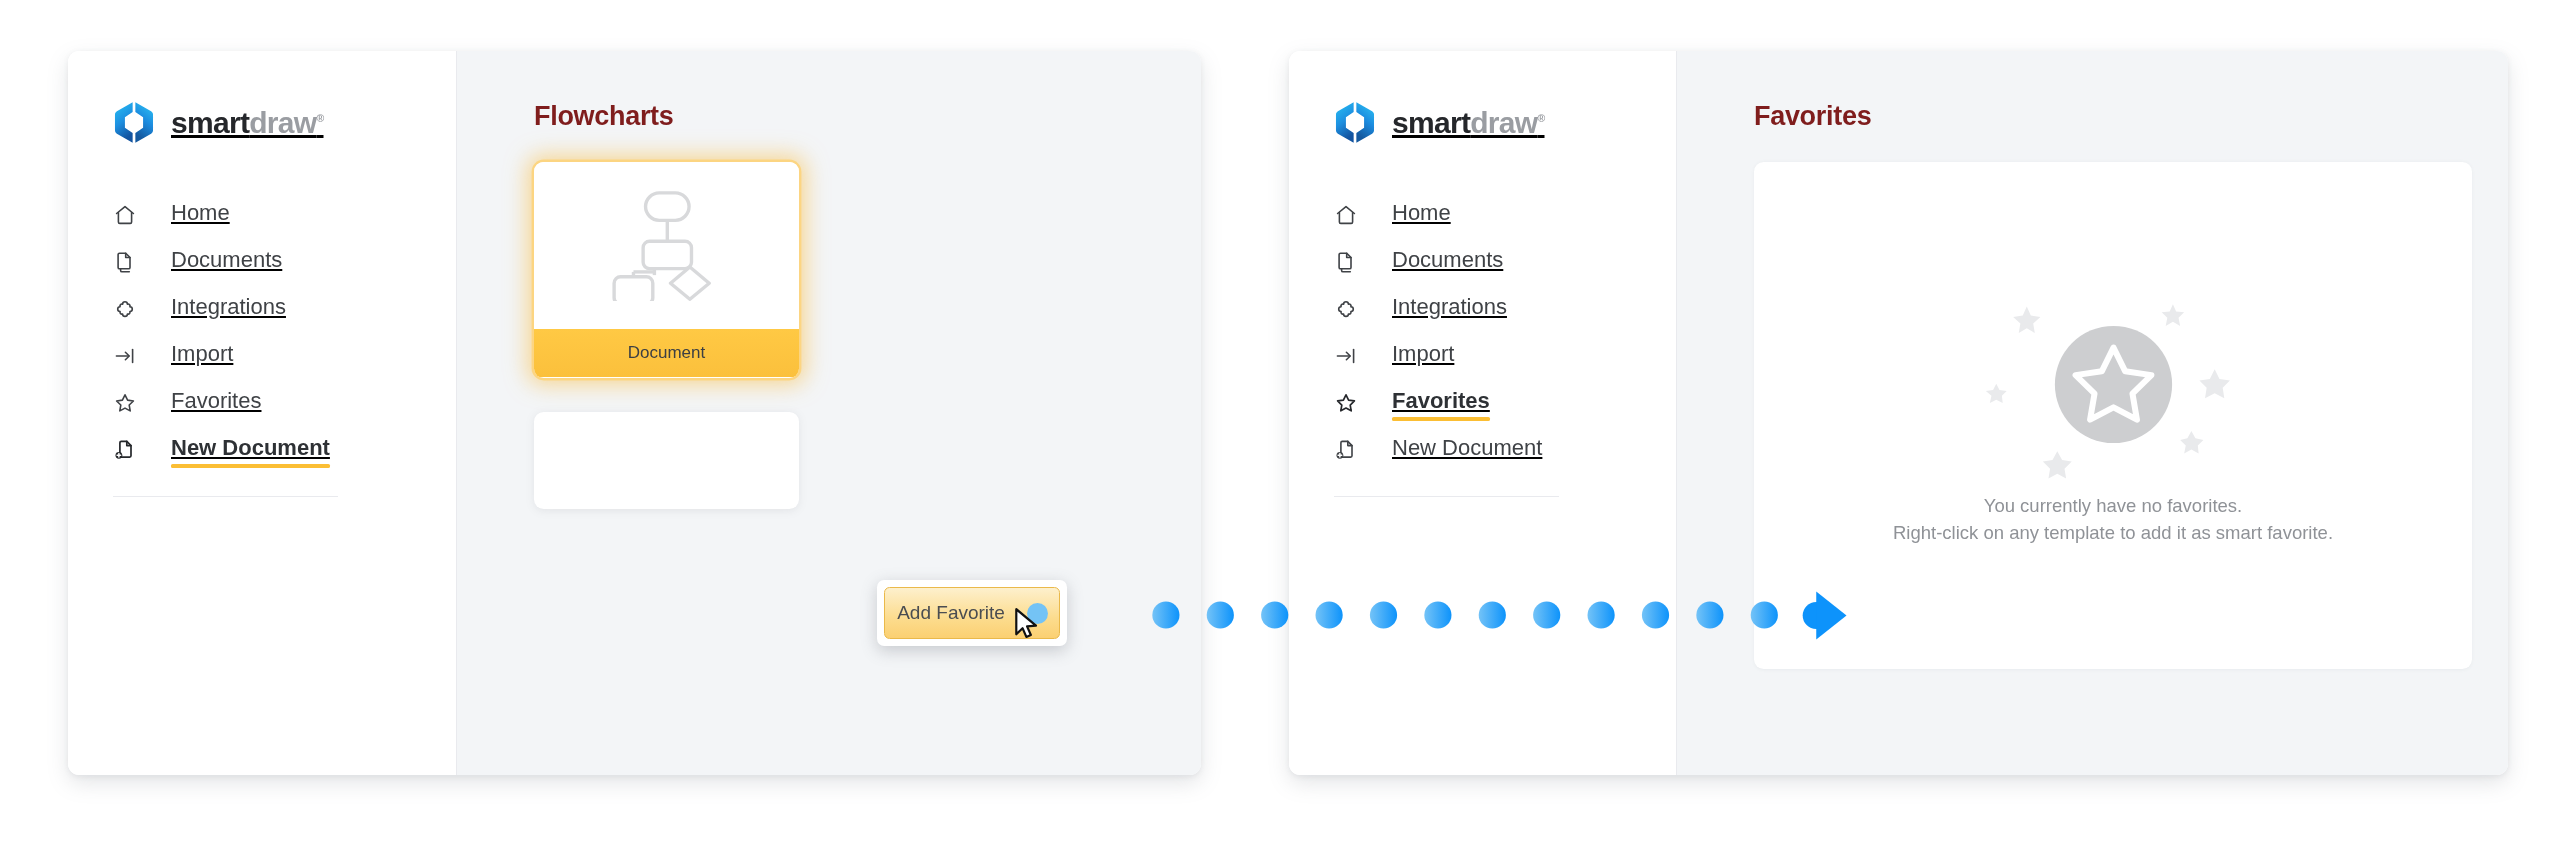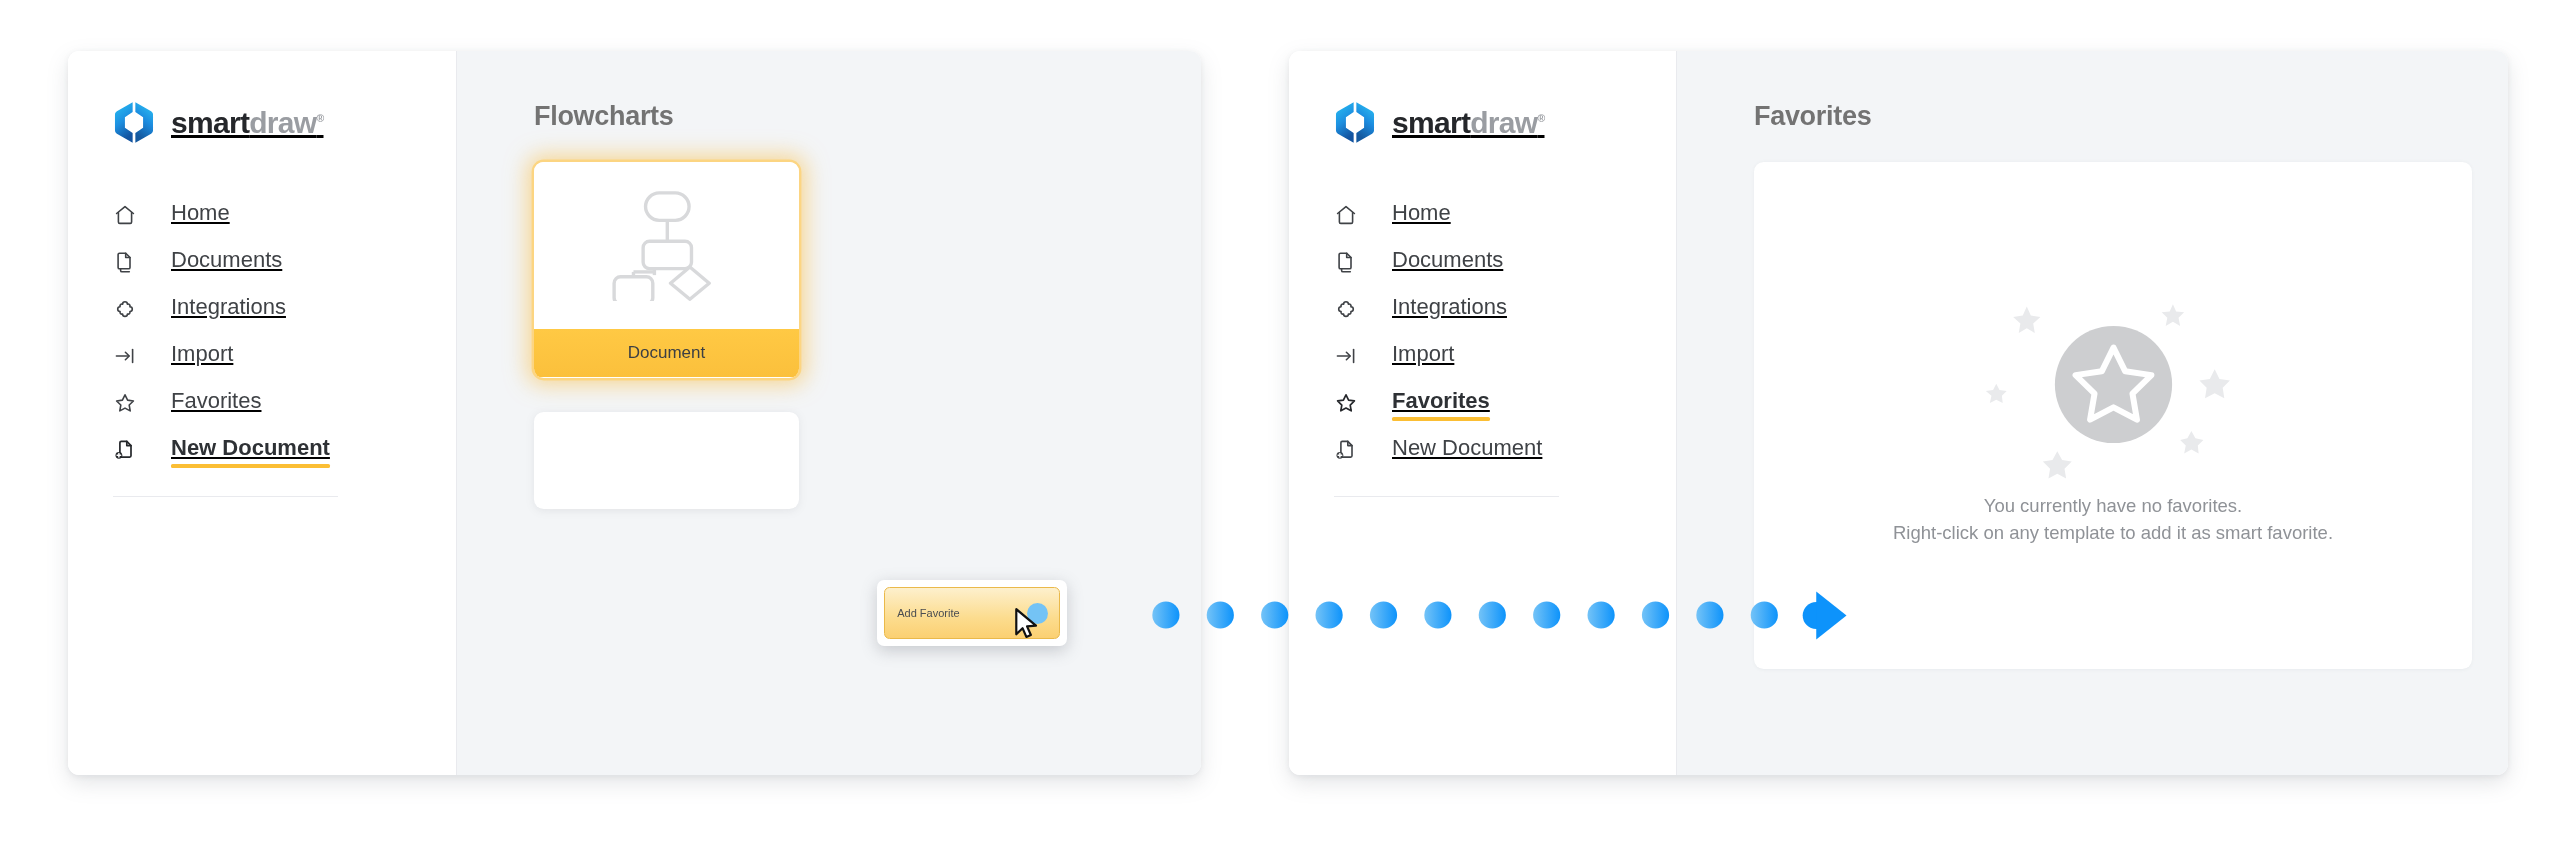--- a/index.html
+++ b/index.html
@@ -66,7 +66,7 @@
     padding: 50px 0 0 77px;
     position: relative;
   }
-  .content-title { font-size: 27px; font-weight: 700; color: #737373; letter-spacing:-0.3px; }
+  .content-title { font-size: 27px; font-weight: 700; color: #7f1d1d; letter-spacing:-0.3px; }
 
   
   .tpl-card {

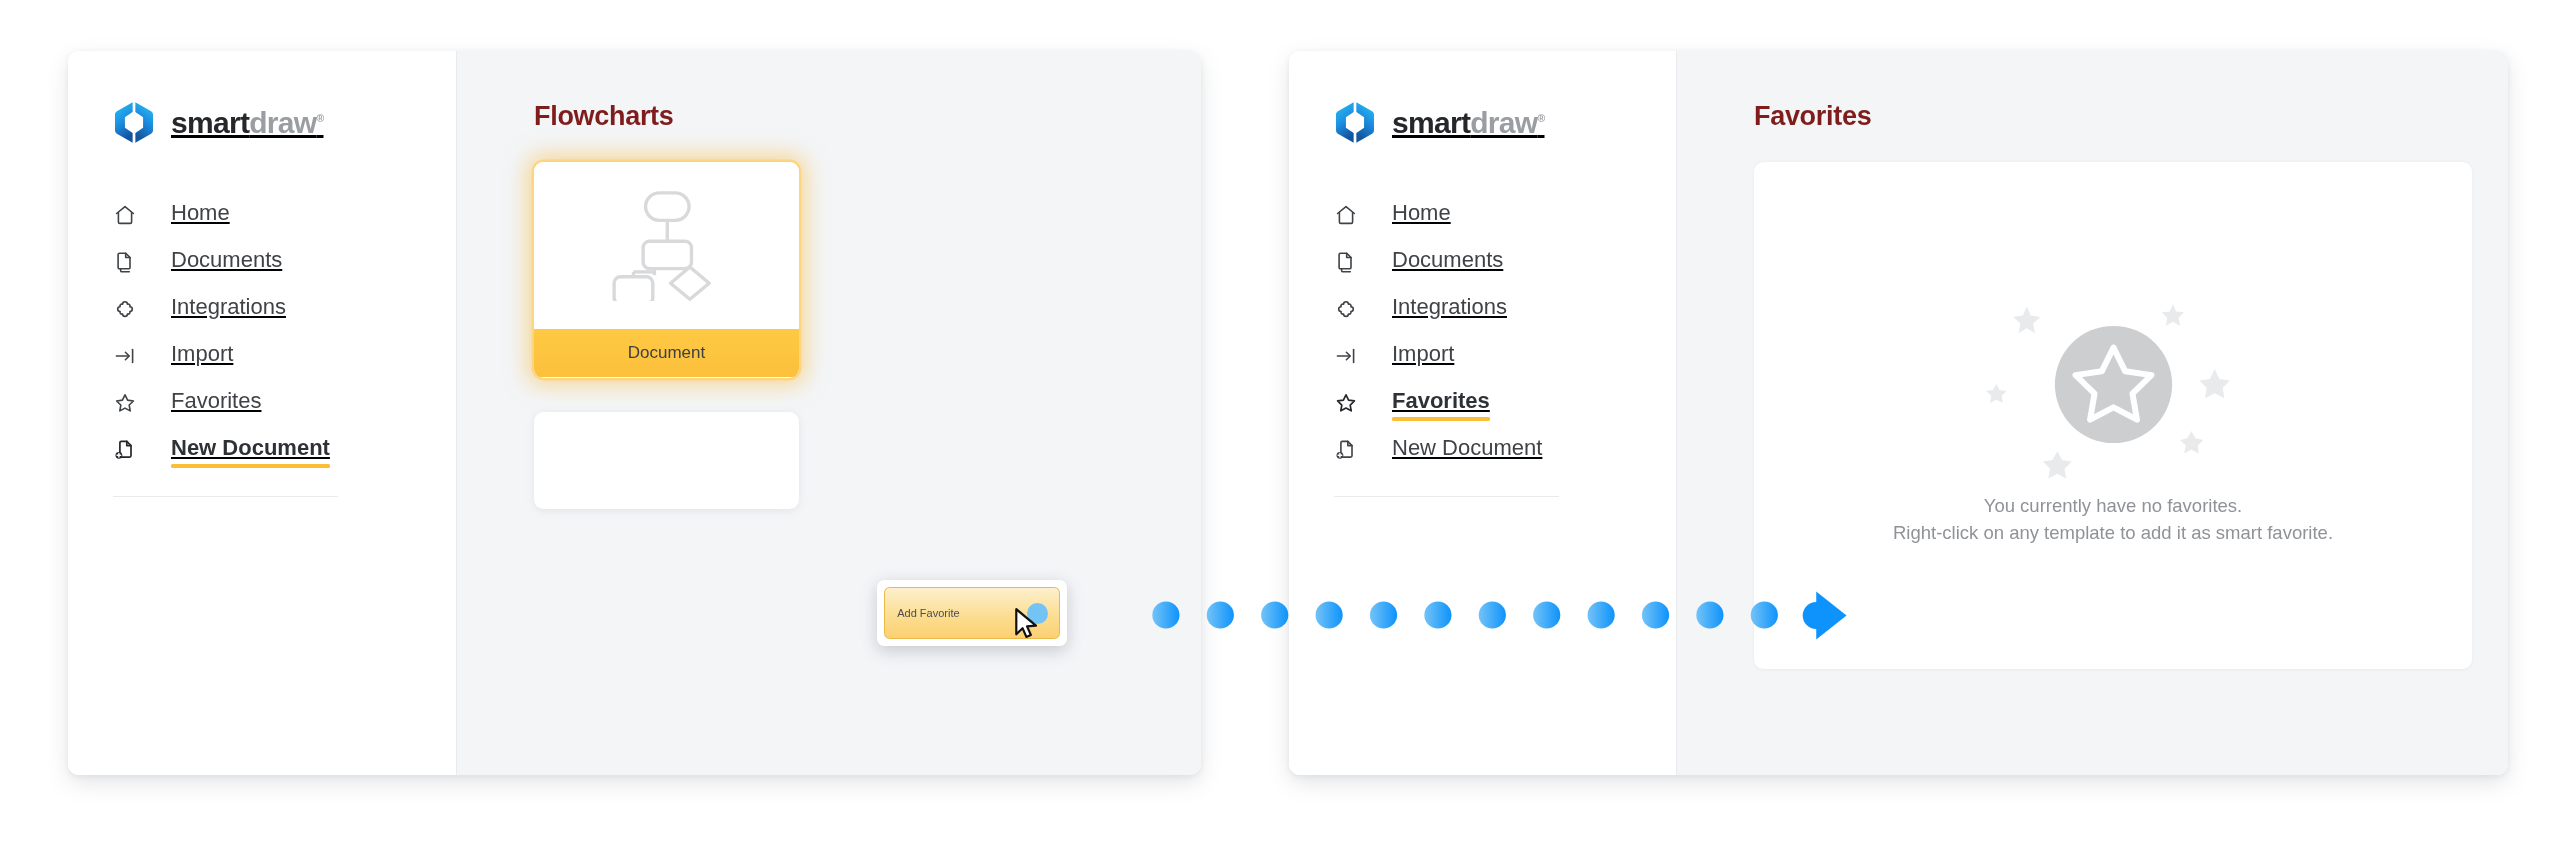--- a/index.html
+++ b/index.html
@@ -102,7 +102,7 @@
     border: 1.2px solid #eab94a; border-radius: 5.6px;
     display:flex; align-items:center; justify-content:space-between;
     padding: 0 11.3px 0 12px;
-    font-size: 11px; color: #4a4d51;
+    font-size: 19px; color: #4a4d51;
   }
   .ctx-dot { width: 21px; height: 21px; border-radius:50%; background:#74c3f5; flex:0 0 auto; }
 

